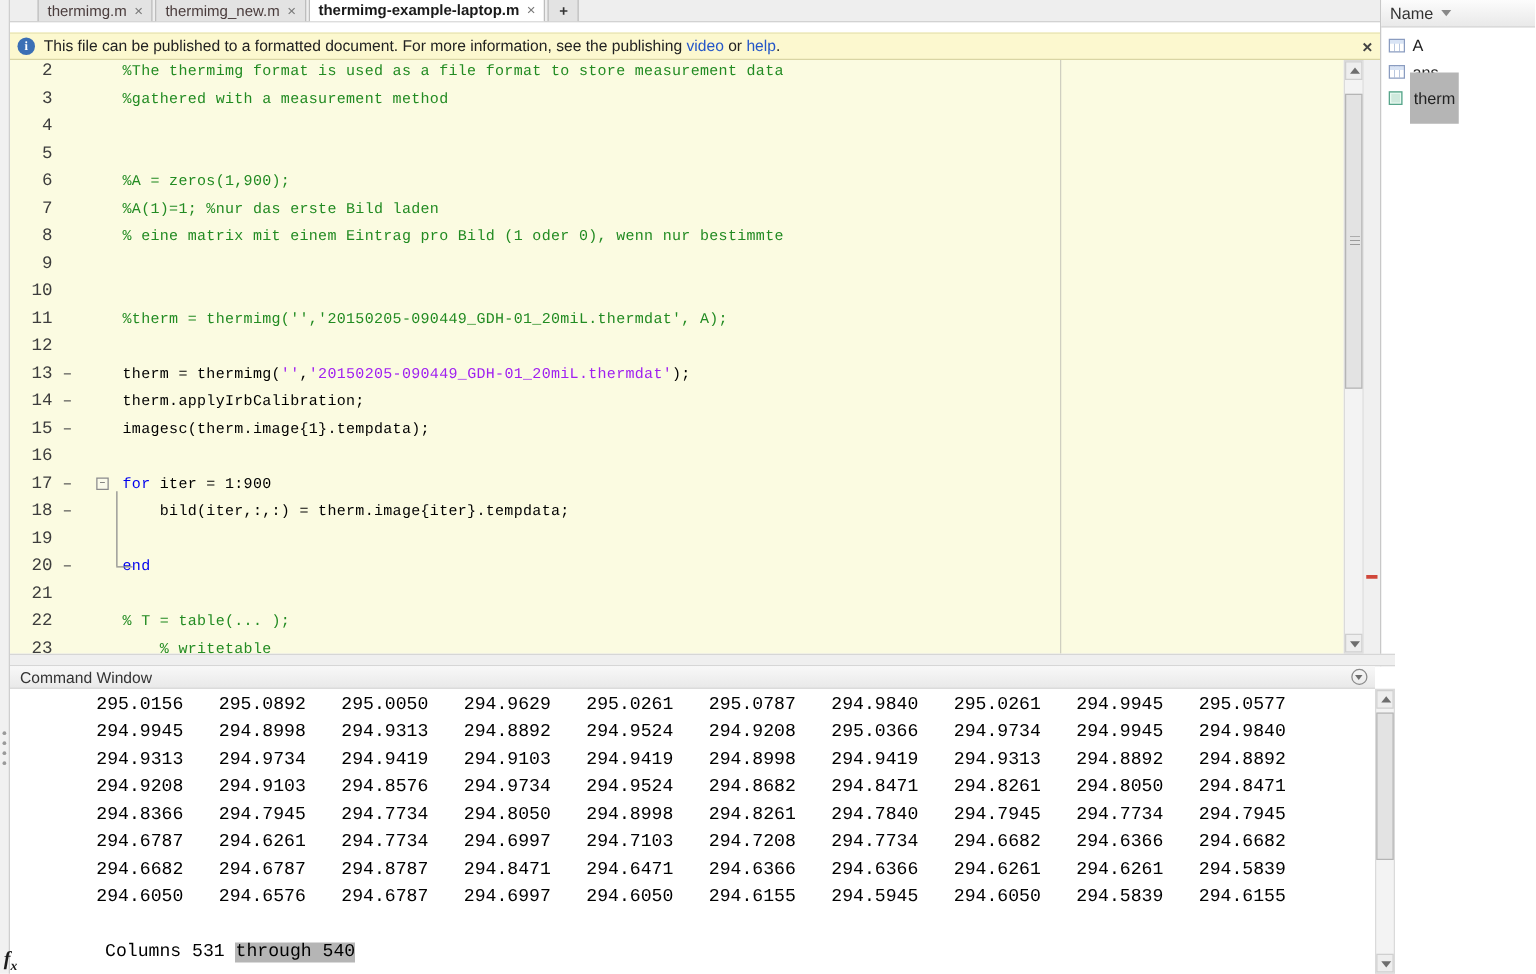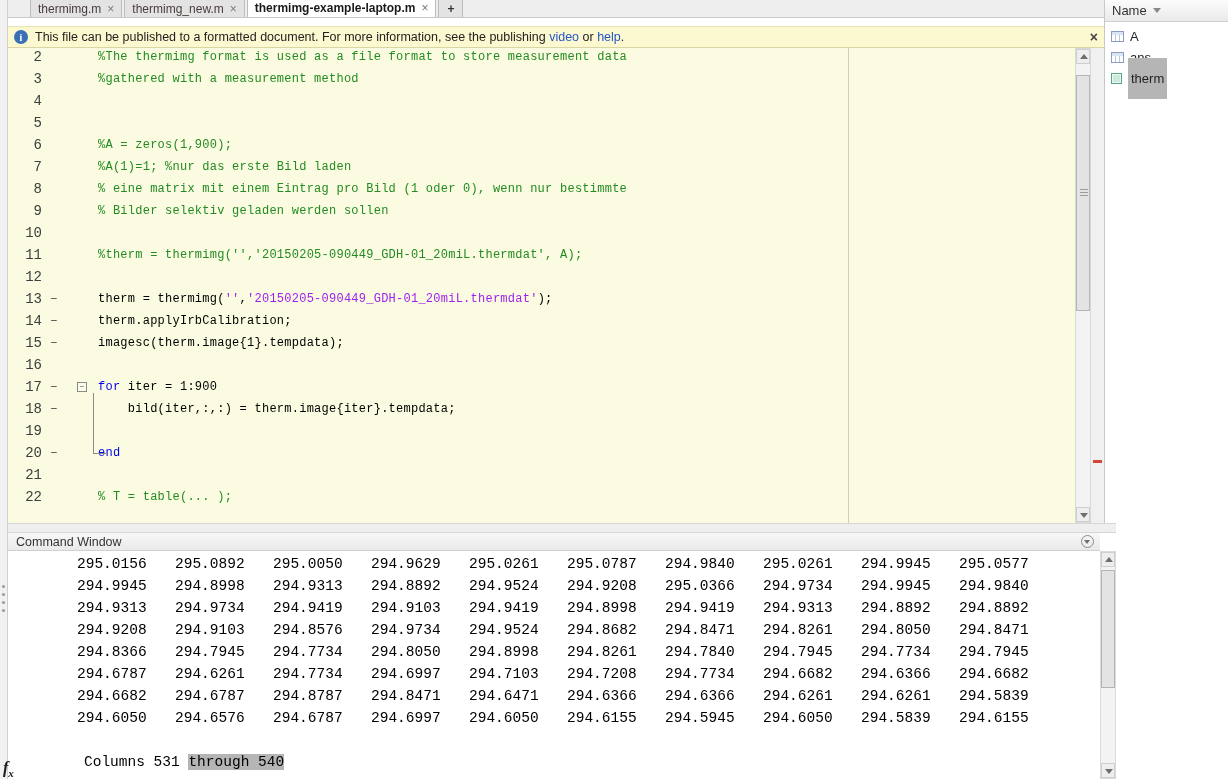--- a/index.html
+++ b/index.html
@@ -195,7 +195,6 @@
           <span class="ln">9</span>
           <span class="dash"></span>
           <span class="foldcol"></span>
-          <span class="code"><span class="c-comment">% Bilder selektiv geladen werden sollen</span></span>
         </div>
         <div class="code-row">
           <span class="ln">10</span>

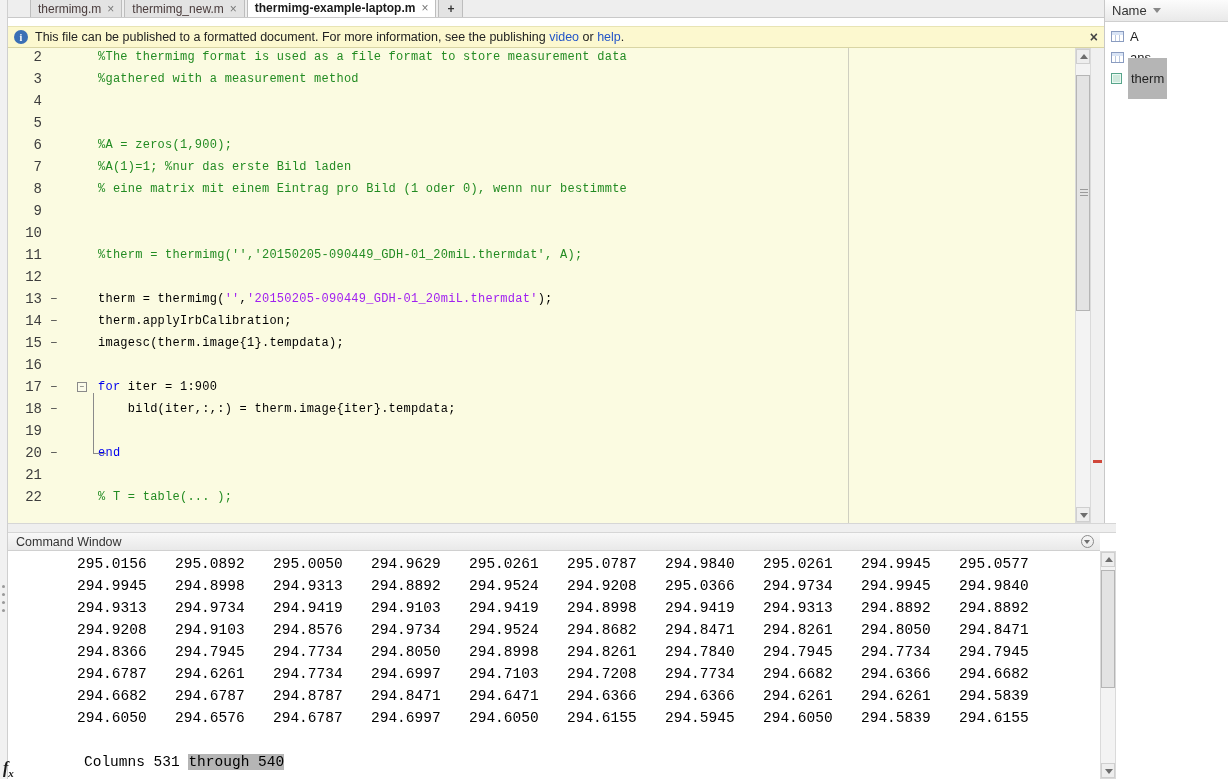--- a/index.html
+++ b/index.html
@@ -276,6 +276,12 @@
           <span class="foldcol"></span>
           <span class="code"><span class="c-comment">% T = table(... );</span></span>
         </div>
+        <div class="code-row">
+          <span class="ln">23</span>
+          <span class="dash"></span>
+          <span class="foldcol"></span>
+          <span class="code"><span class="c-comment">    % </span><span class="c-comment-u">writetable</span></span>
+        </div>
       </div>
     <div id="fold-vline"></div>
     <div id="fold-hline"></div>

